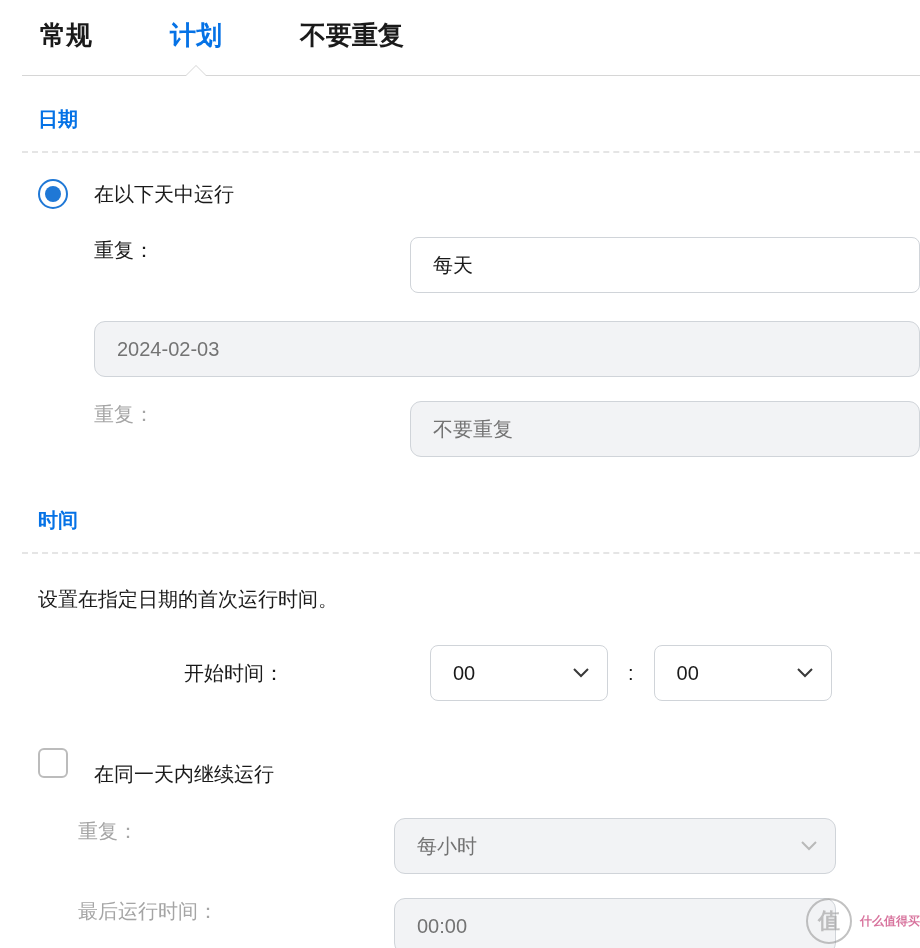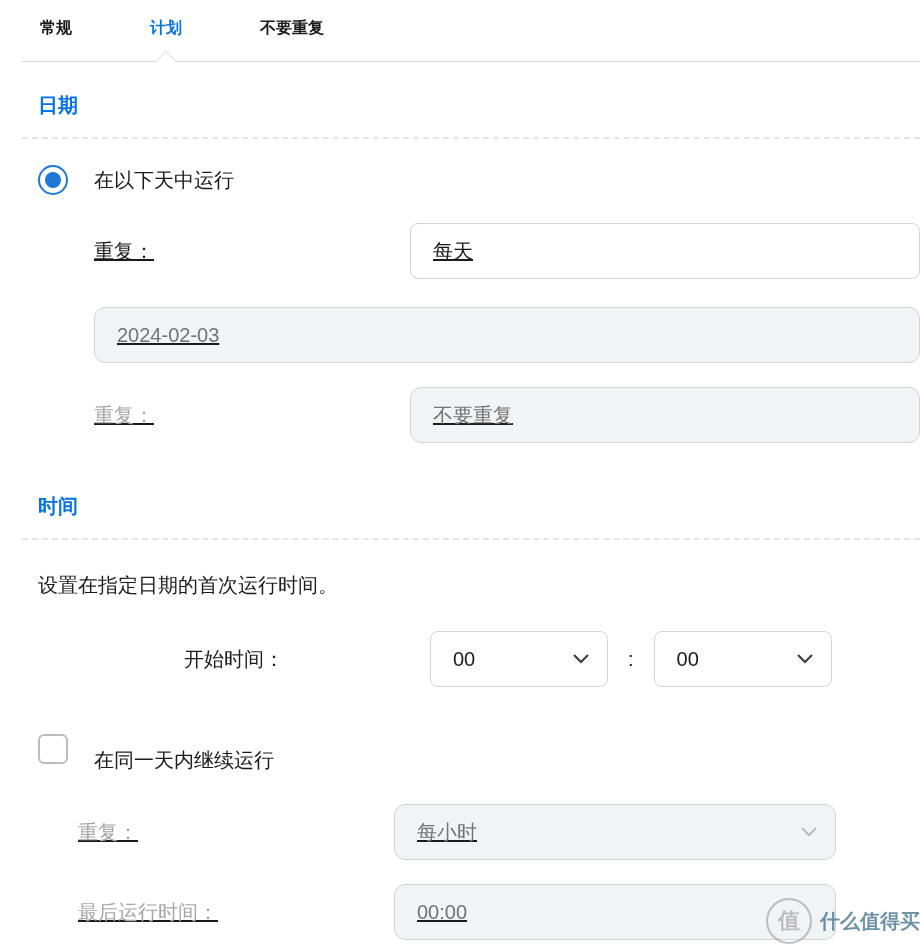--- a/index.html
+++ b/index.html
@@ -26,7 +26,7 @@
     }
     .tab {
       padding: 0 18px 22px 18px;
-      font-size: 16px;
+      font-size: 26px;
       font-weight: 700;
       color: #1a1a1a;
       cursor: pointer;

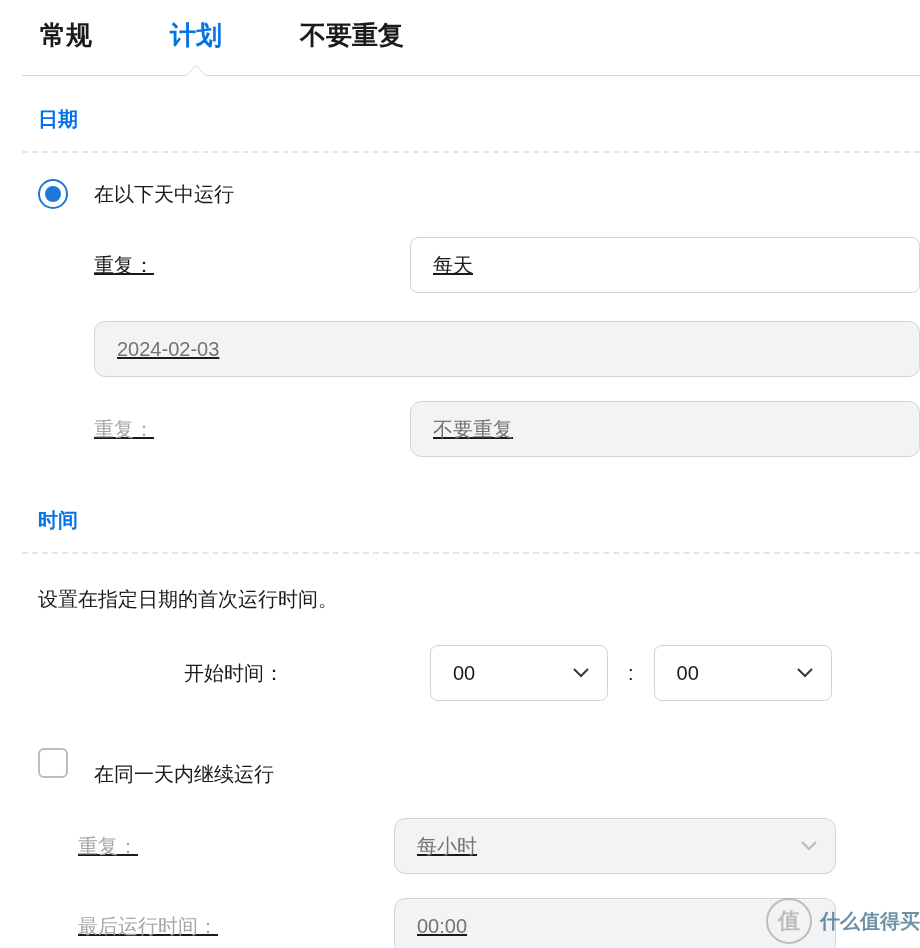--- a/index.html
+++ b/index.html
@@ -98,11 +98,10 @@
     }
     .field-row {
       display: flex;
-      align-items: center;
+      align-items: flex-start;
       padding-left: 56px;
       margin-top: 28px;
       margin-bottom: 28px;
-      text-decoration: underline;
     }
     .field-row.tight {
       margin-top: 24px;

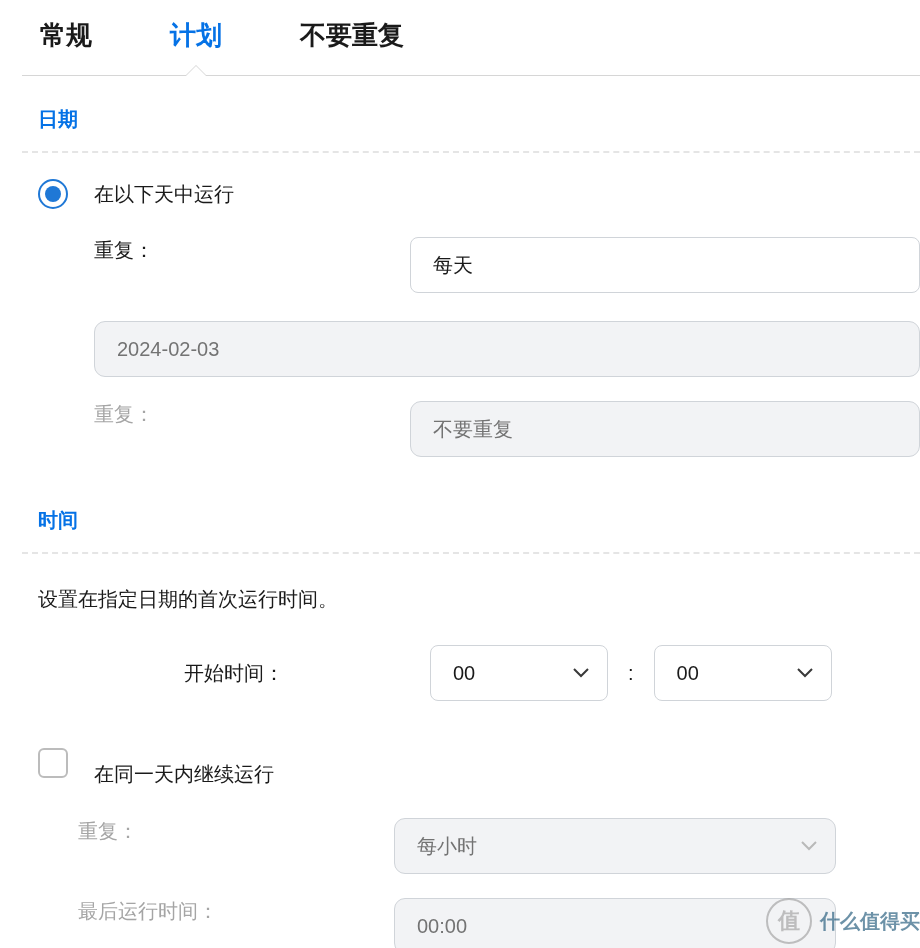--- a/index.html
+++ b/index.html
@@ -224,8 +224,8 @@
       font-weight: 600;
     }
     .watermark-text {
-      font-size: 20px;
-      color: #0c4a6e;
+      font-size: 12px;
+      color: #be185d;
       font-weight: 600;
     }
   </style>

